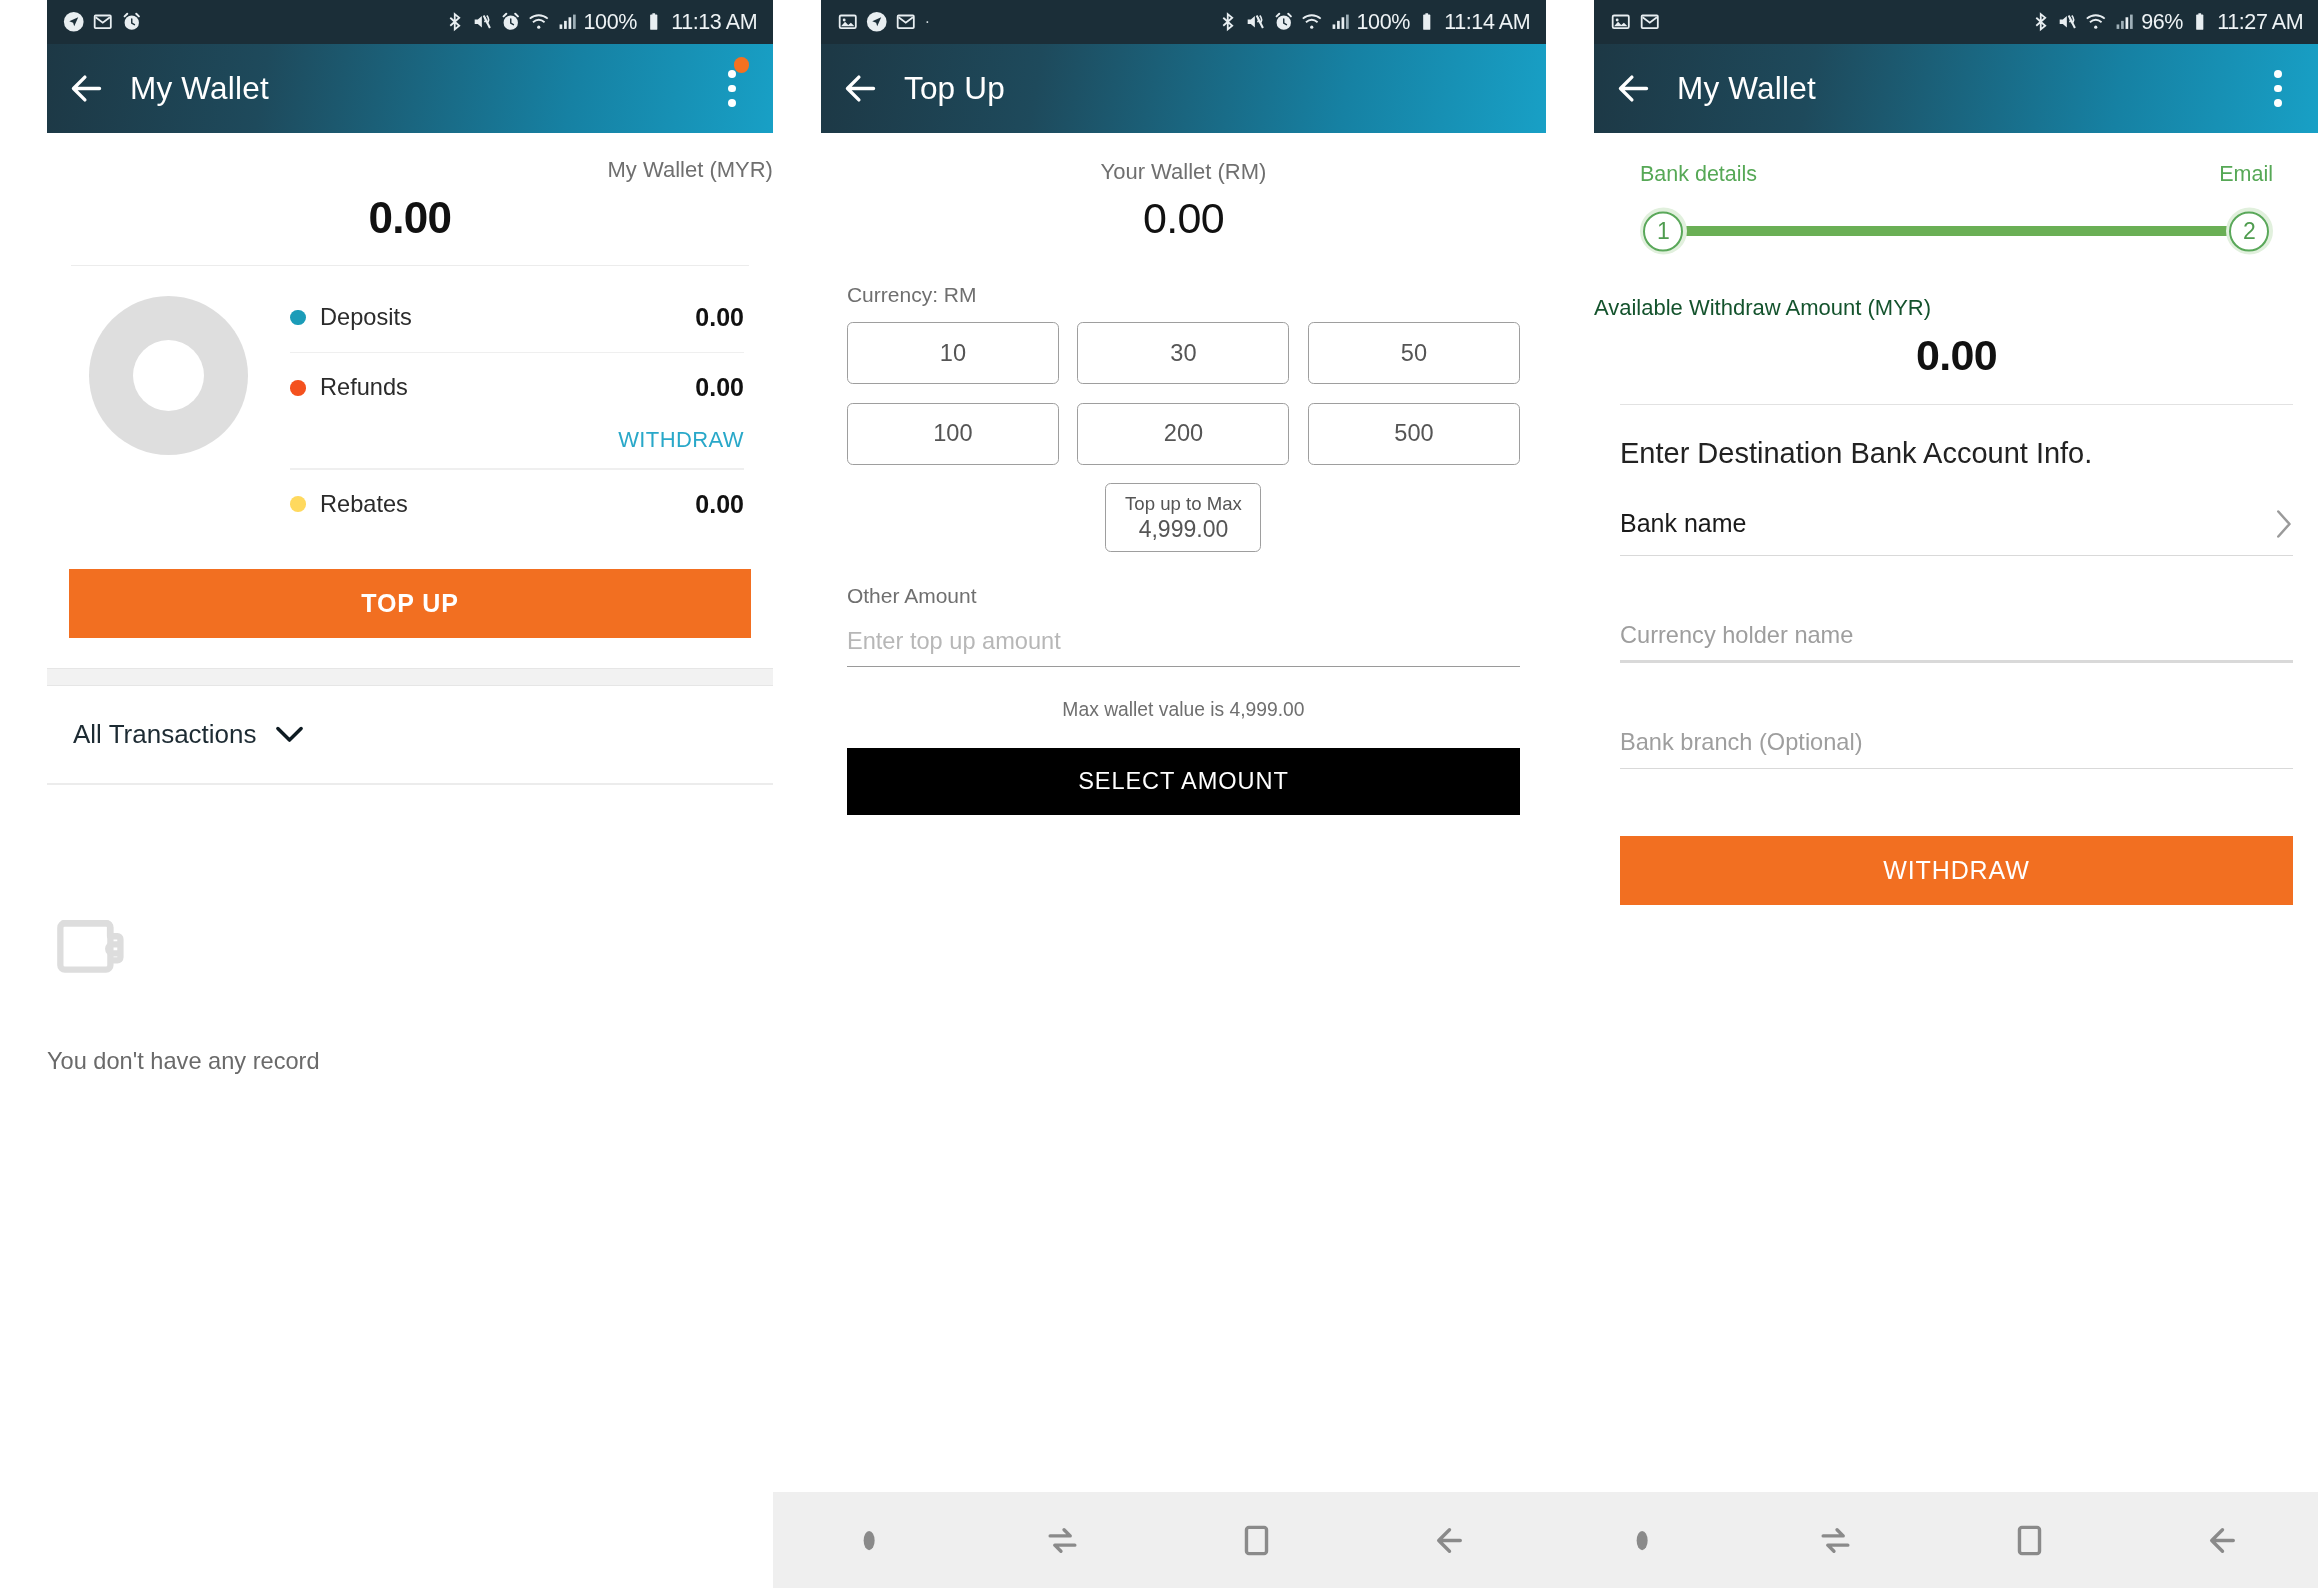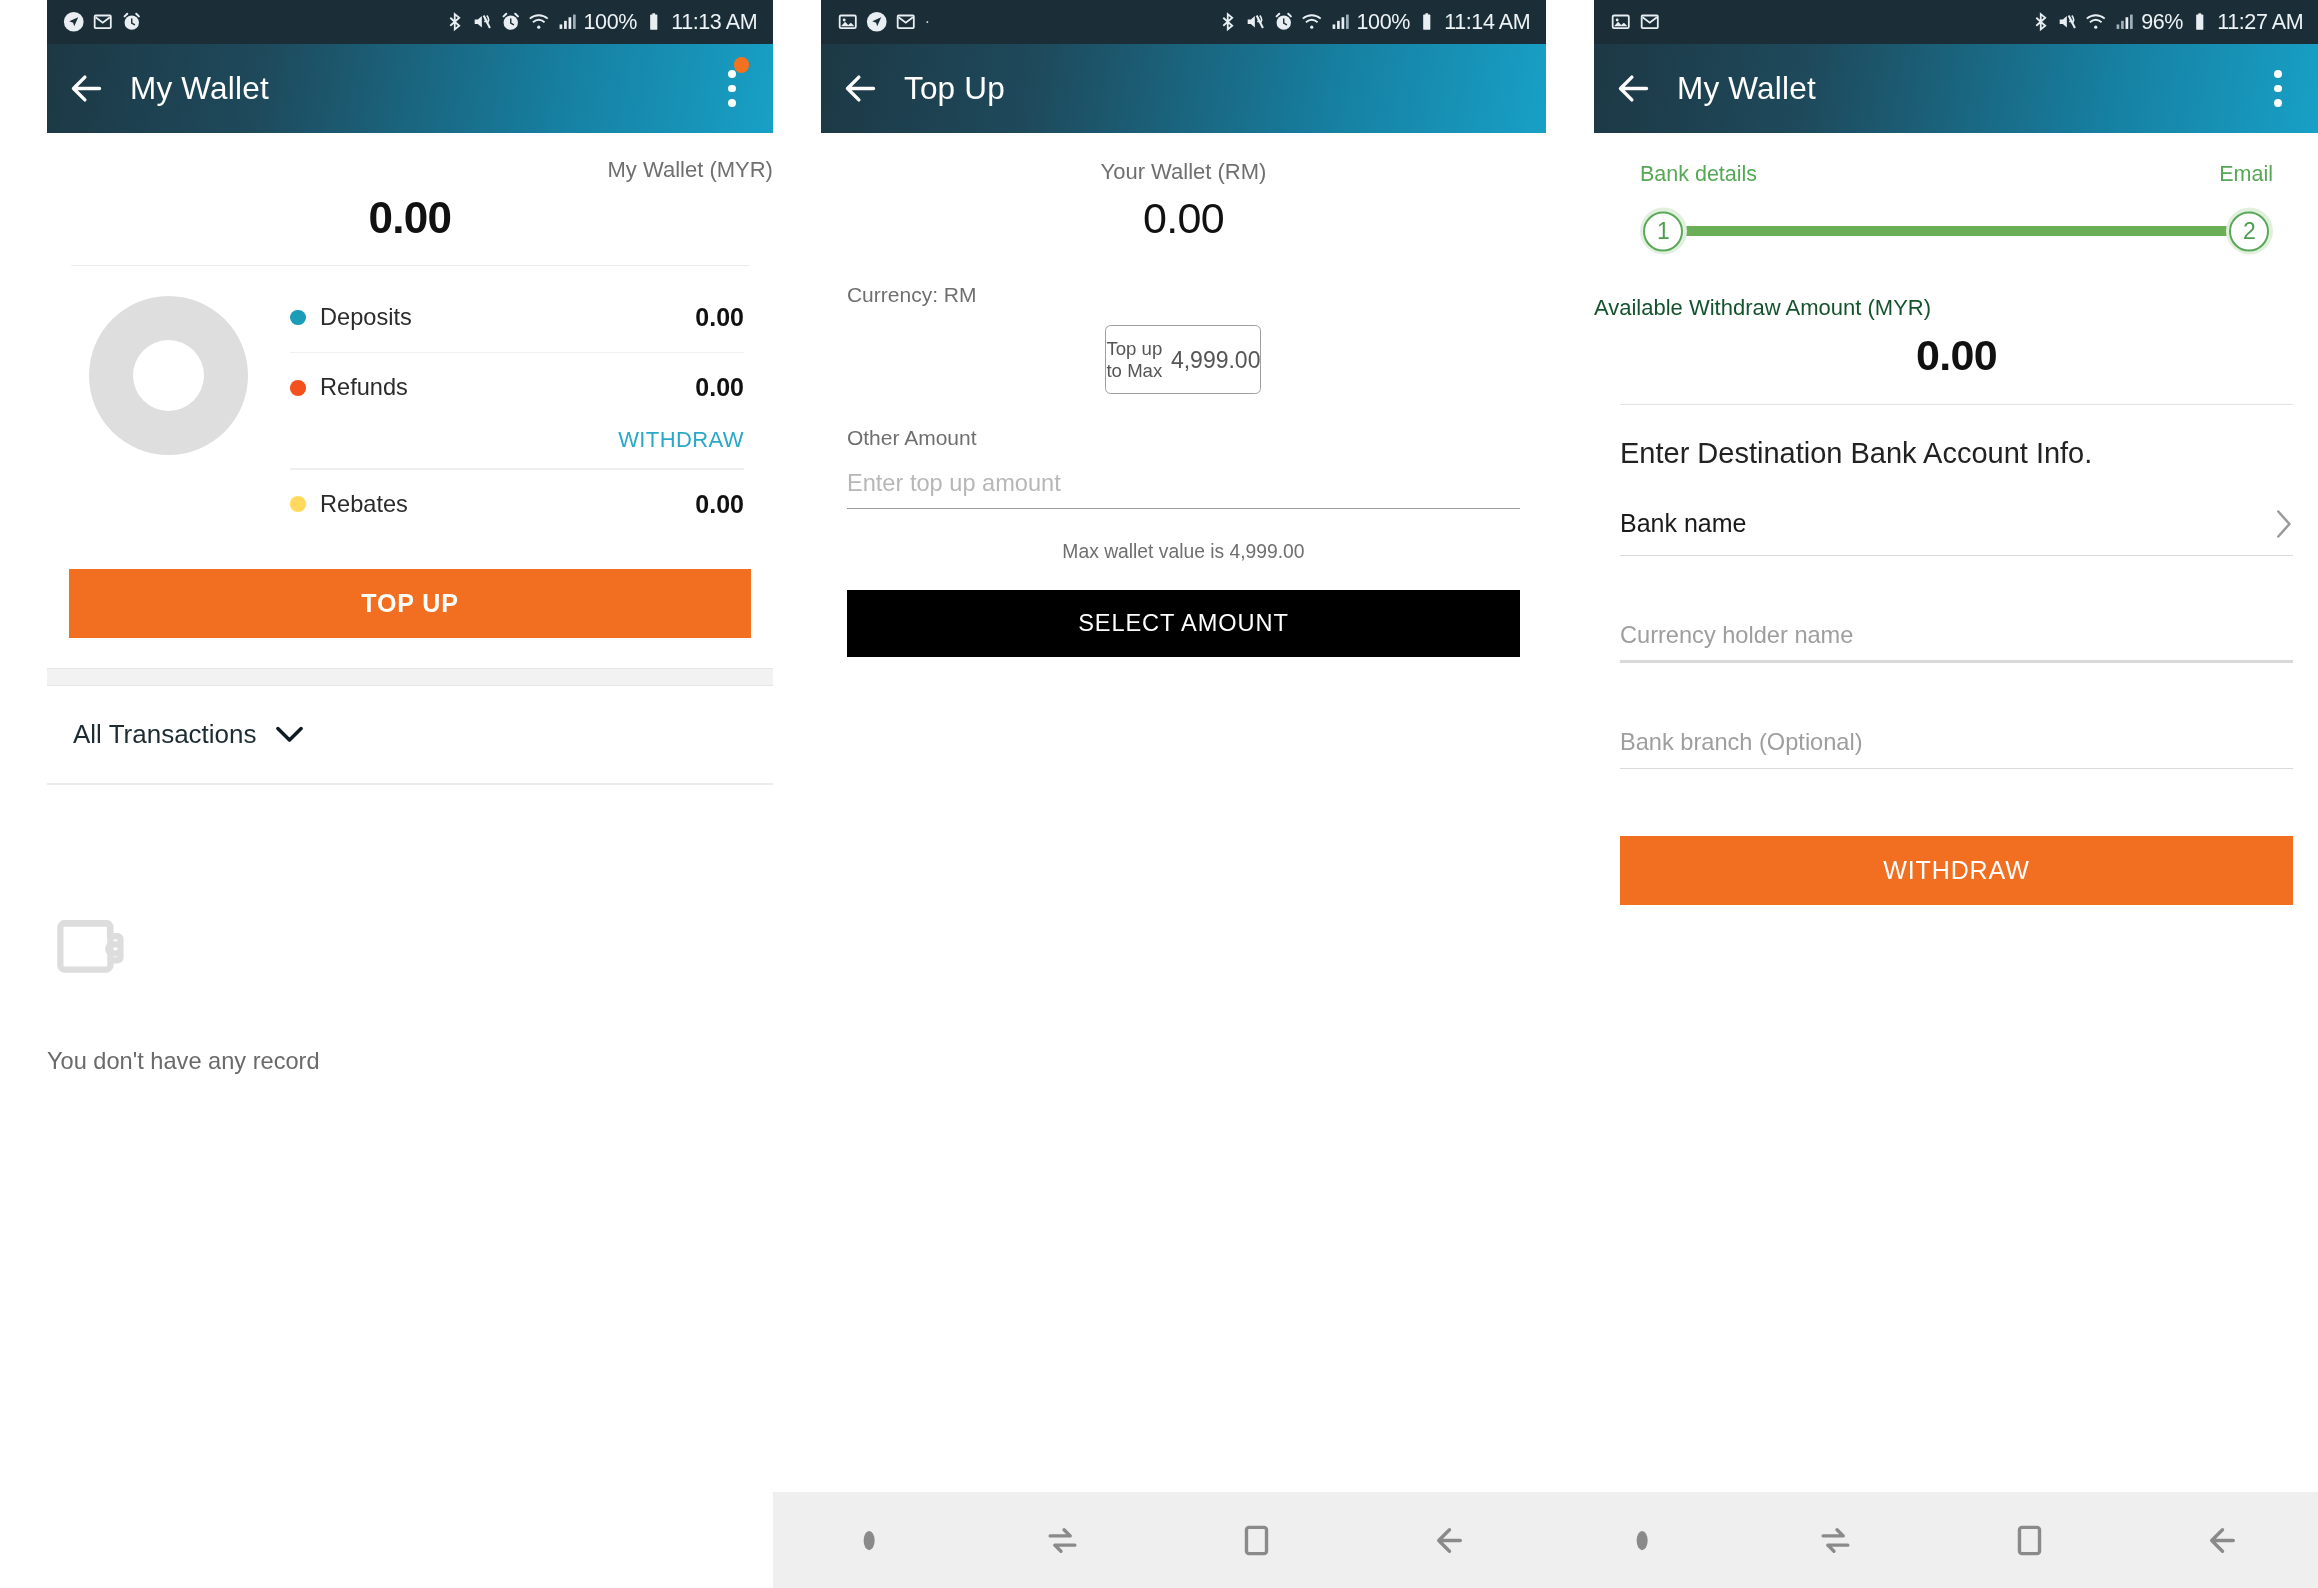--- a/index.html
+++ b/index.html
@@ -324,6 +324,14 @@
 
     <div class="cur-label">Currency: RM</div>
 
+    <div class="amt-grid">
+      <div class="amt-chip">10</div>
+      <div class="amt-chip">30</div>
+      <div class="amt-chip">50</div>
+      <div class="amt-chip">100</div>
+      <div class="amt-chip">200</div>
+      <div class="amt-chip">500</div>
+    </div>
 
     <div class="max-wrap">
       <div class="max-chip">

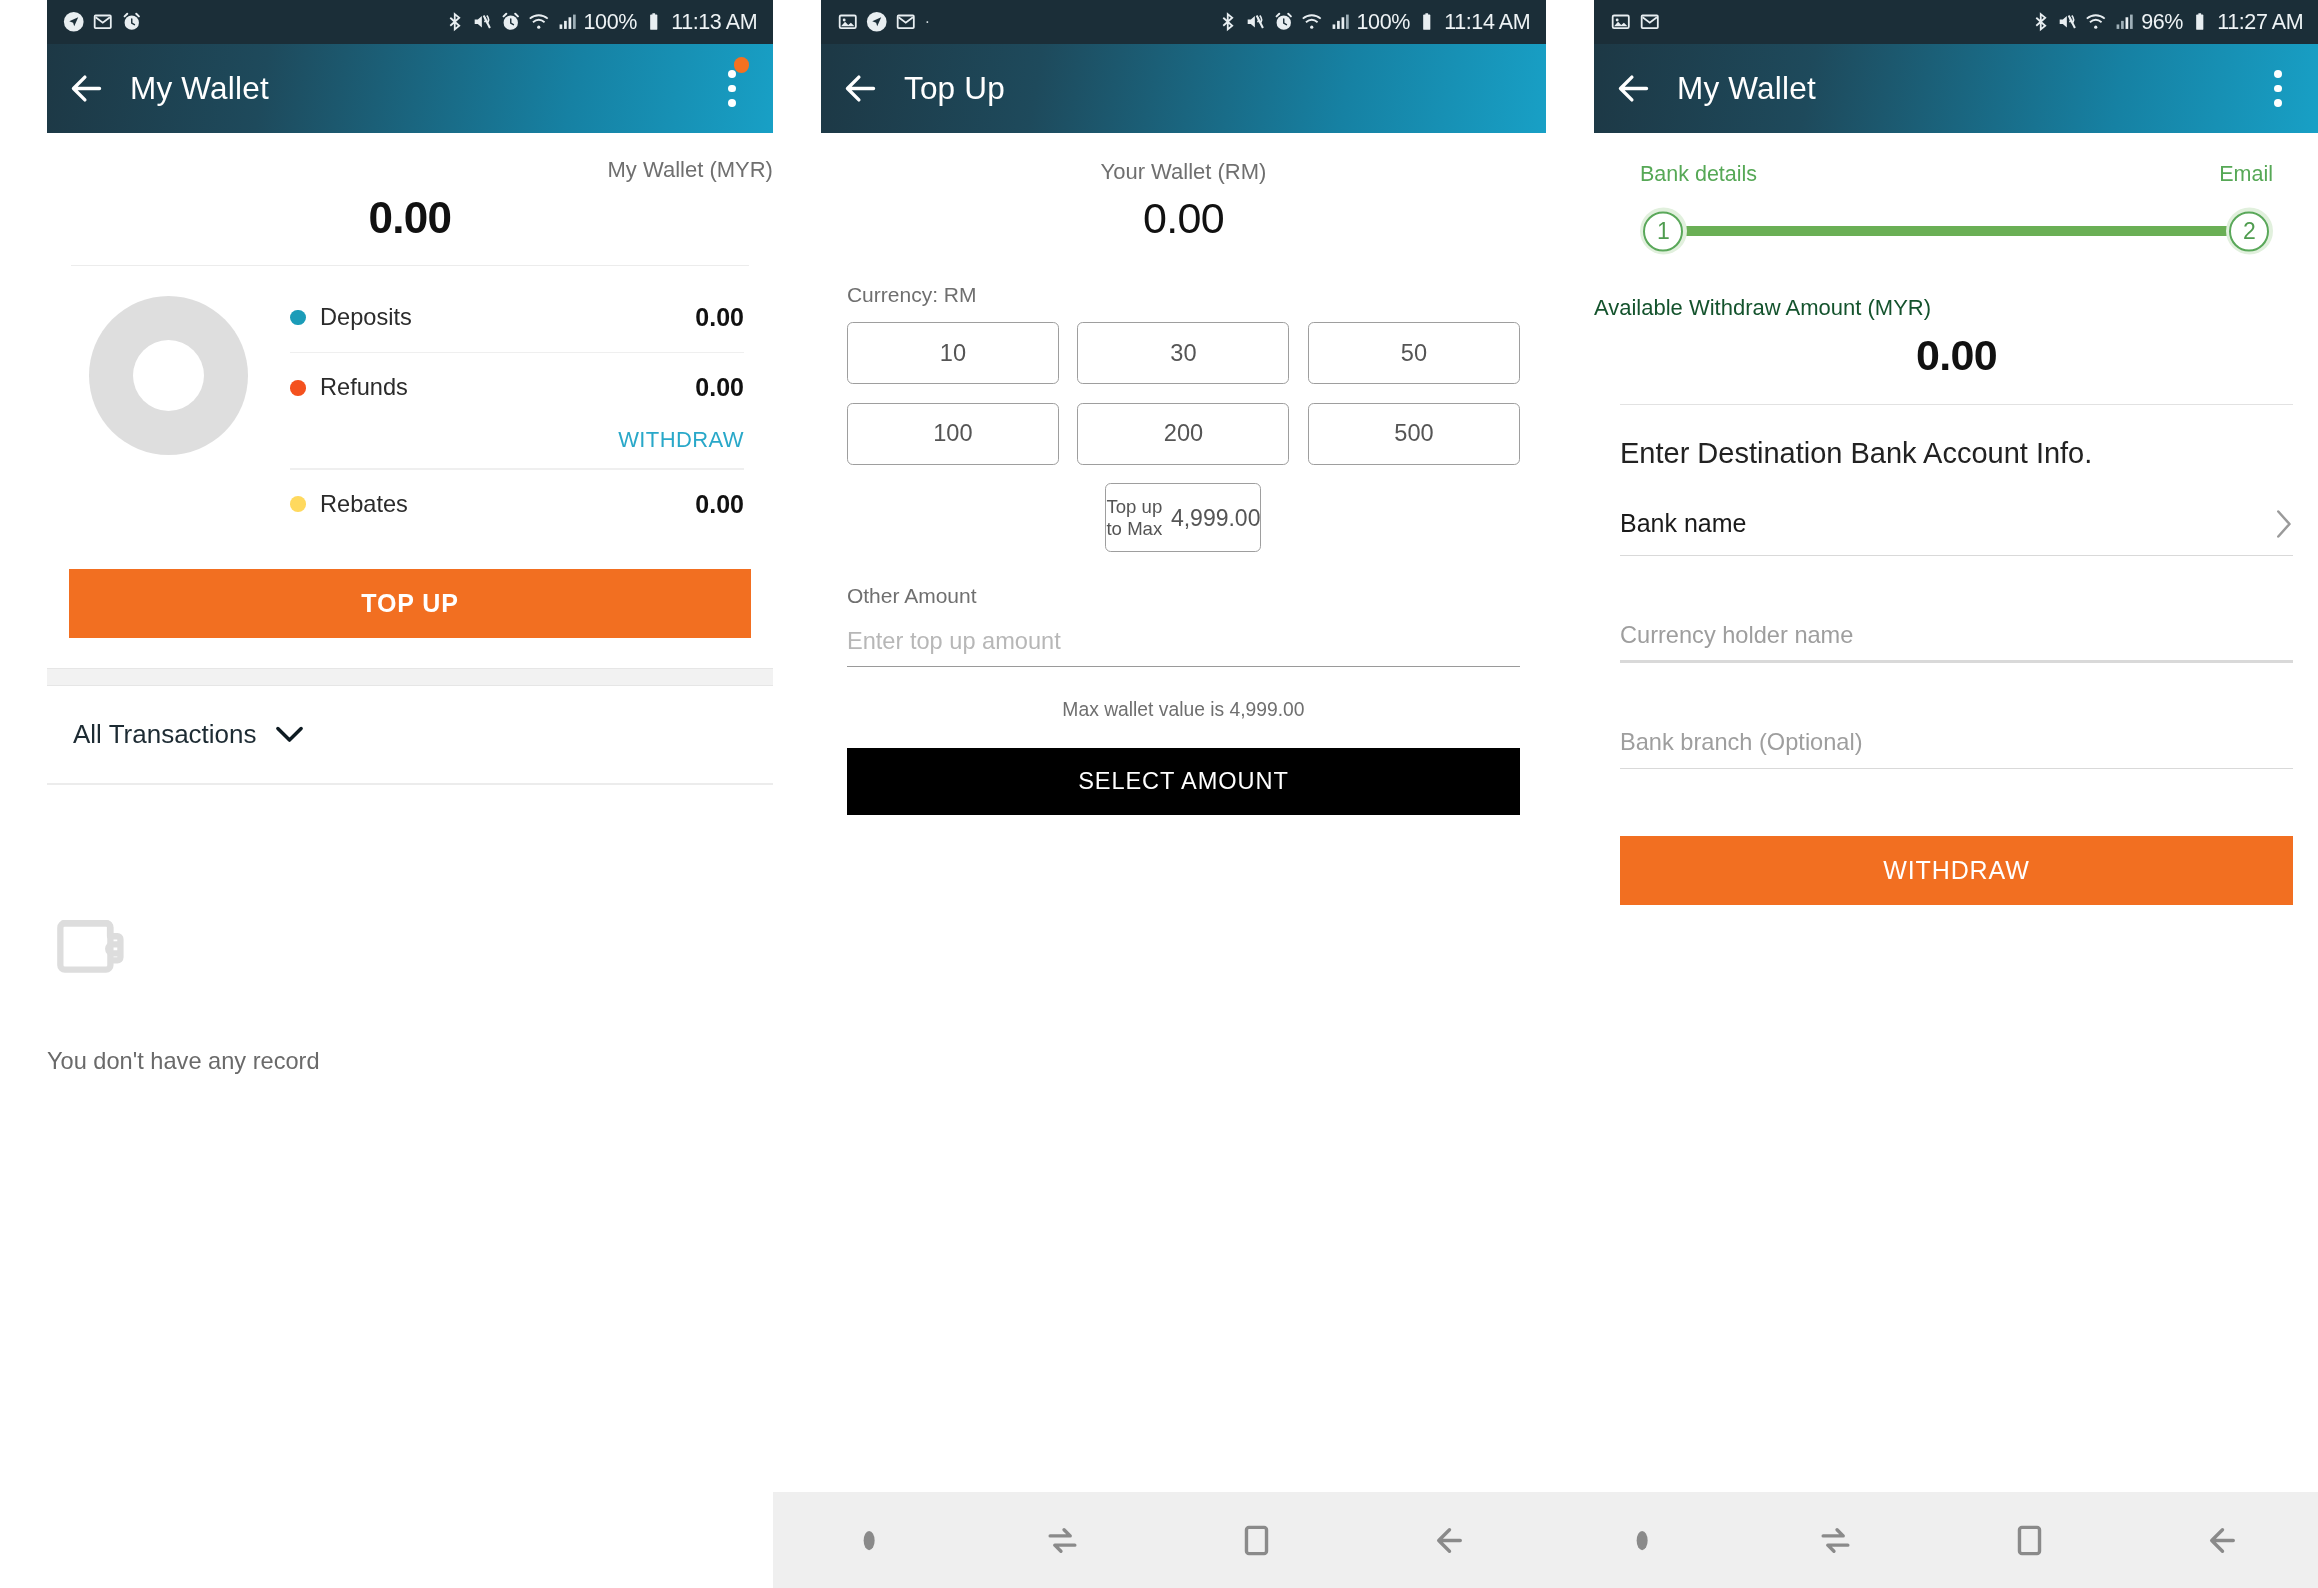--- a/index.html
+++ b/index.html
@@ -82,7 +82,7 @@
               justify-content:center; font-size:23.6px; color:#555555; background:#fff; }
   .max-wrap { display:flex; justify-content:center; padding-top:18.6px; }
   .max-chip { width:156px; height:69px; border:1.4px solid #9e9e9e; border-radius:5.7px;
-              display:flex; align-items:center;
+              display:flex; flex-direction:column; align-items:center;
               justify-content:center; color:#555555; }
   .max-chip .t1 { font-size:18.6px; }
   .max-chip .t2 { font-size:23px; margin-top:1.4px; }

